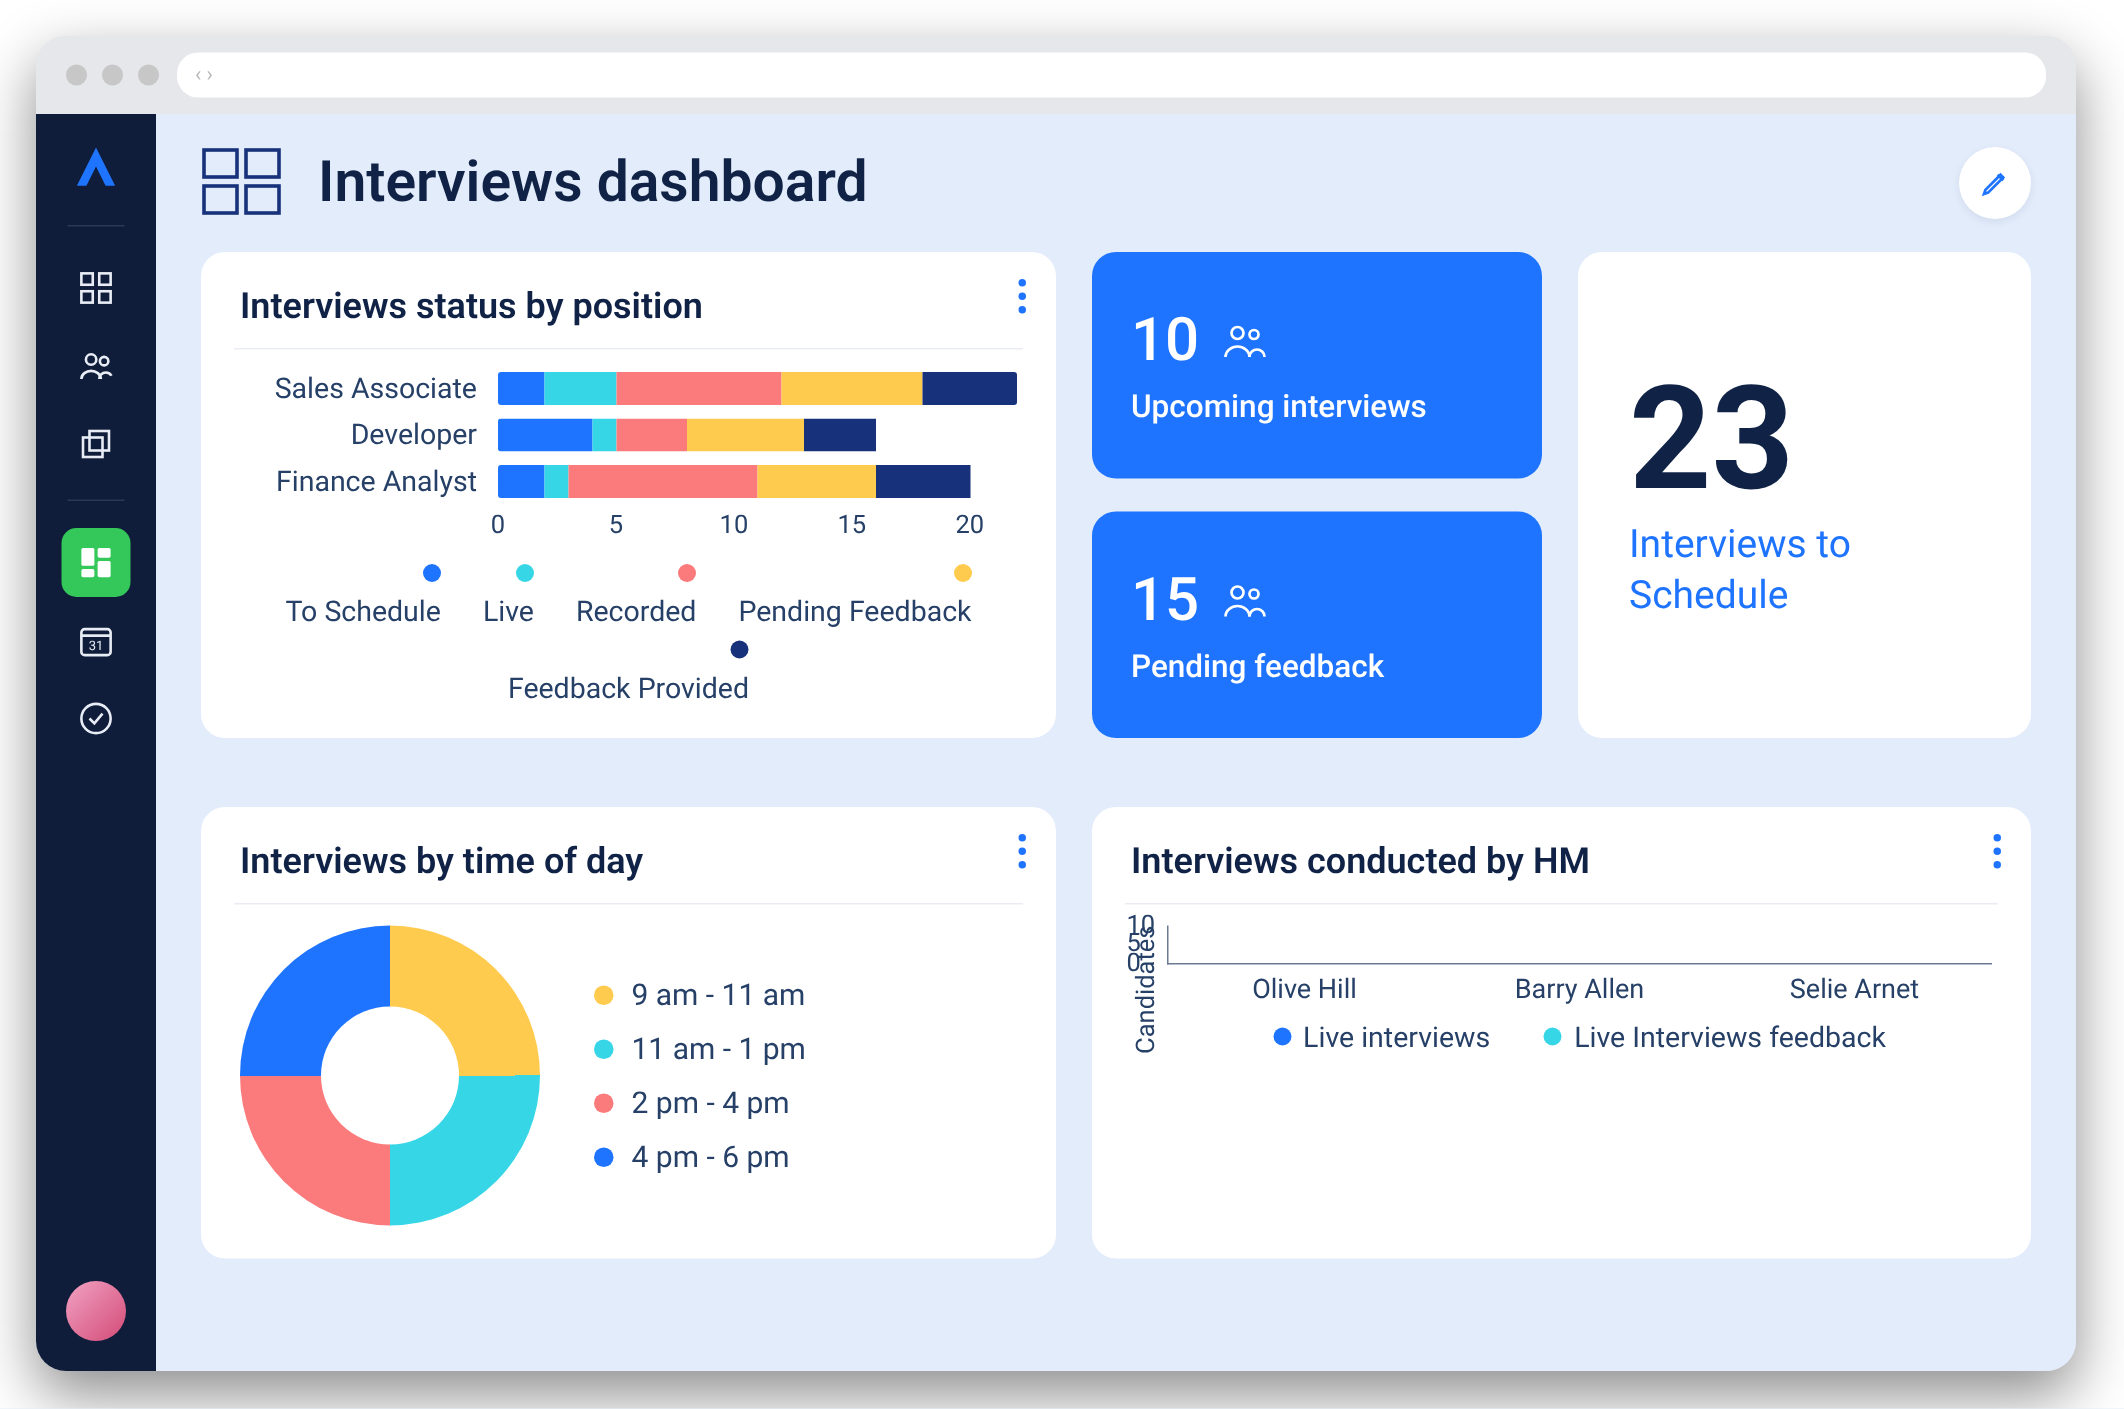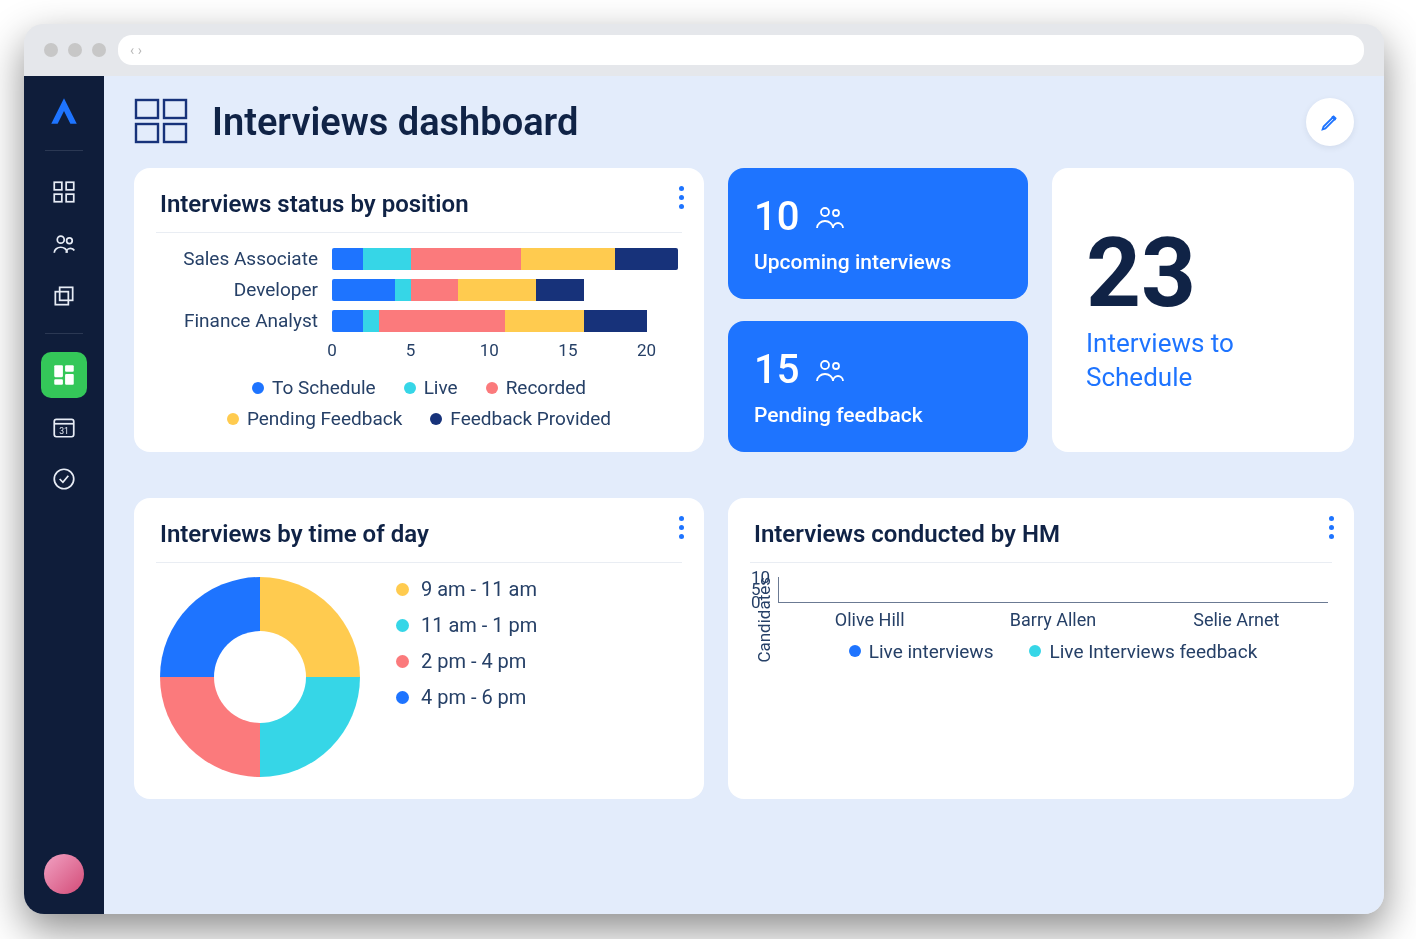--- a/index.html
+++ b/index.html
@@ -60,7 +60,7 @@
 .axis { display:flex; margin-left:172px; gap:0; color:#264067; font-size:17px; position:relative; height:22px; }
 .axis span { position:absolute; transform:translateX(-50%); }
 .legend { display:flex; flex-wrap:wrap; gap:8px 28px; margin-top:14px; justify-content:center; color:#264067; font-size:19px; }
-.legend div { display:flex; align-items:center; gap:8px; }
+.legend div { display:flex; align-items:flex-end; gap:8px;flex-direction:column; }
 .legend .sw { width:12px; height:12px; border-radius:50%; }
 
 

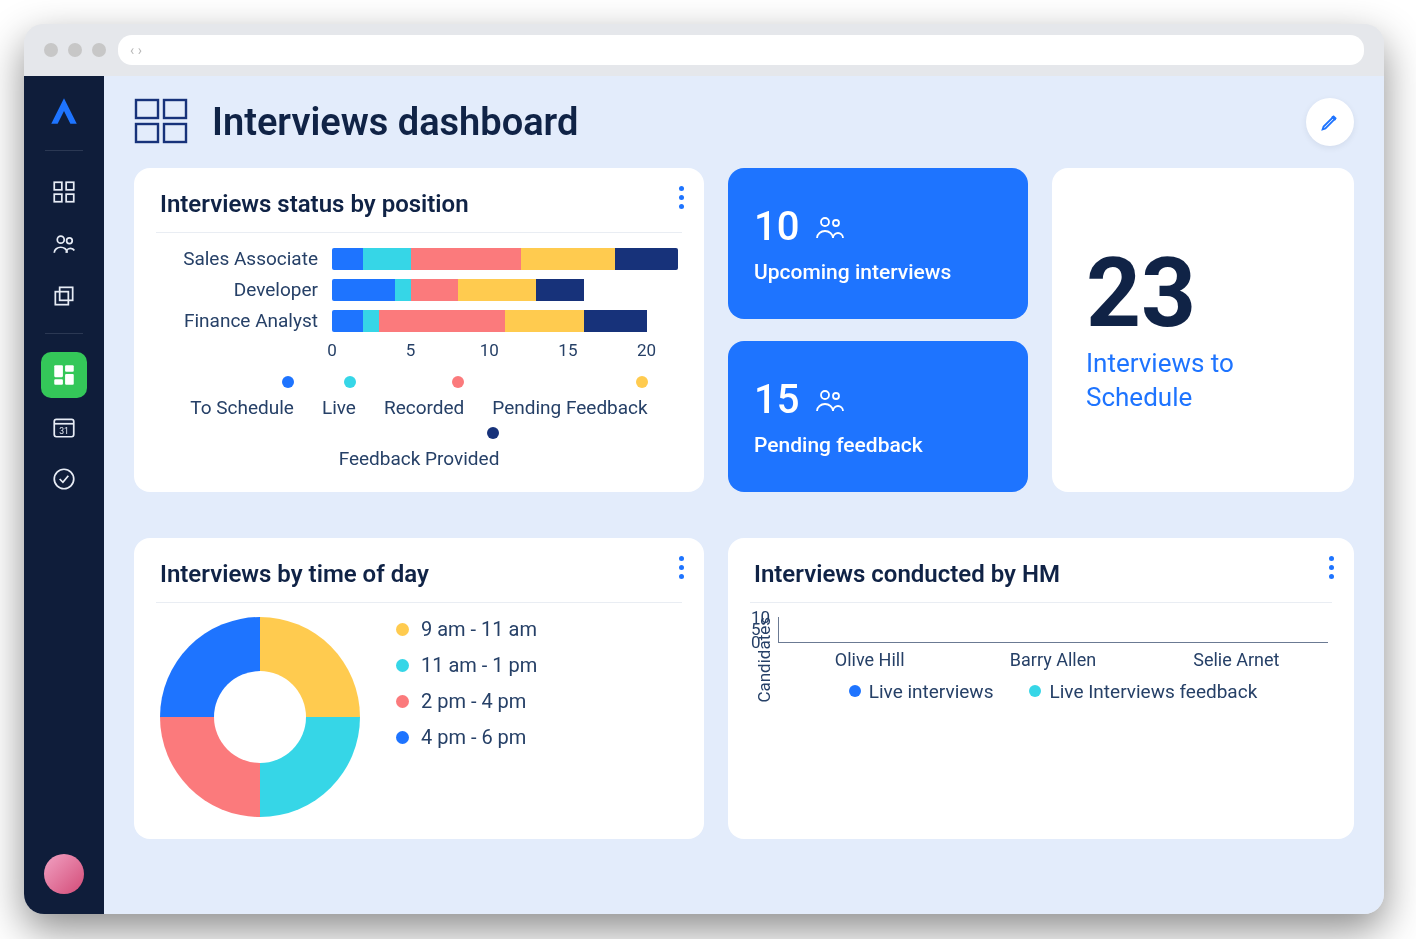--- a/index.html
+++ b/index.html
@@ -77,7 +77,7 @@
 .row2 { display:grid; grid-template-columns: 570px 1fr; gap:24px; }
 
 
-.donut-wrap { display:flex; gap:36px; margin-top:6px; }
+.donut-wrap { display:flex; align-items:center; gap:36px; margin-top:6px; }
 .donut { width:200px; height:200px; border-radius:50%; position:relative; }
 .donut::after { content:""; position:absolute; inset:54px; background:#fff; border-radius:50%; }
 .dlegend { display:flex; flex-direction:column; gap:12px; color:#264067; font-size:20px; }

